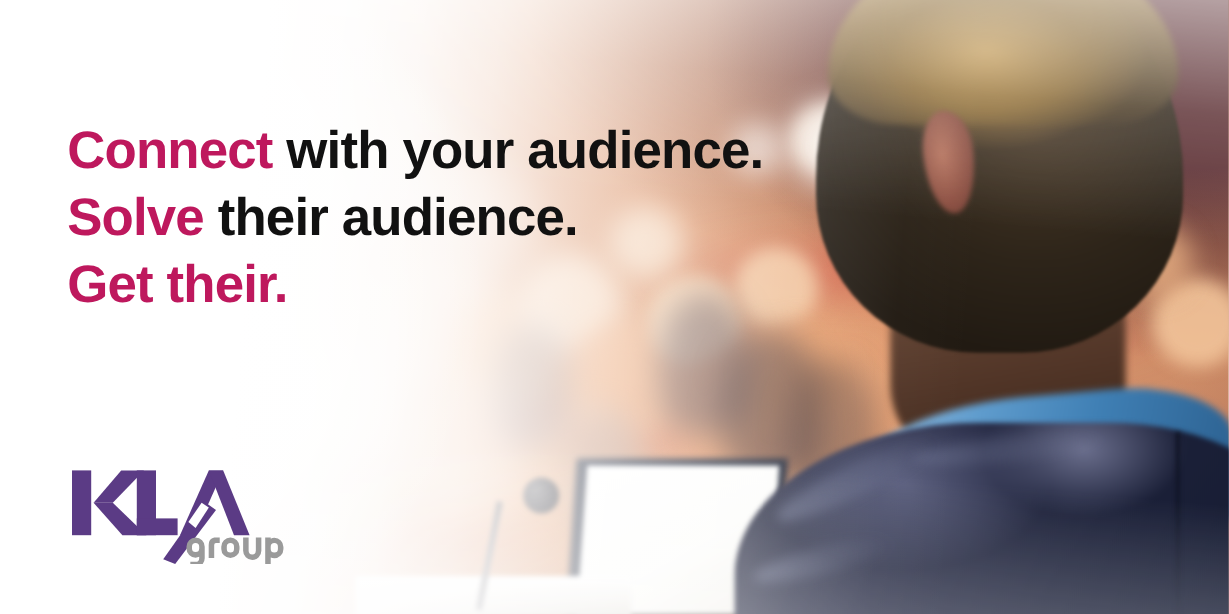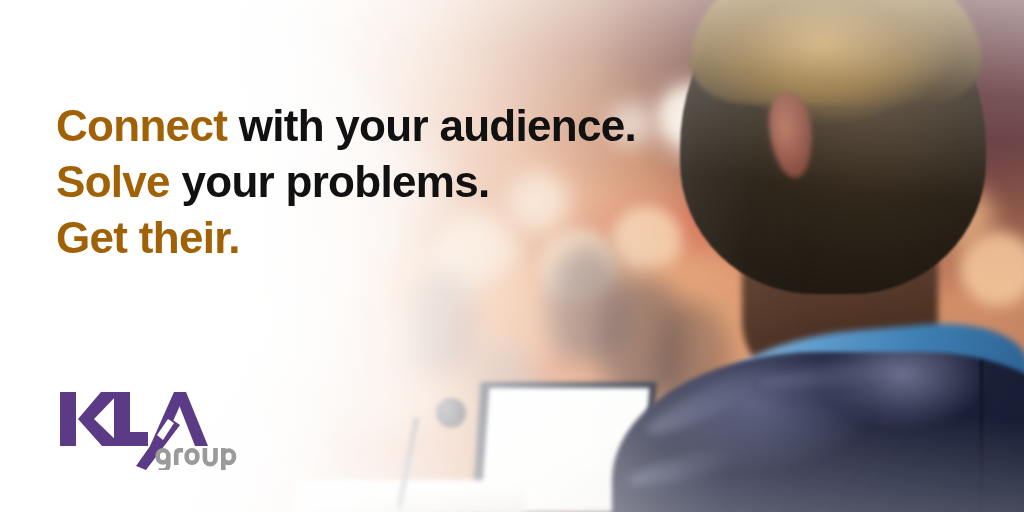--- a/index.html
+++ b/index.html
@@ -236,7 +236,7 @@
     white-space:nowrap;
   }
   .headline .ln{ display:block; }
-  .accent{ color:#a16207; }
+  .accent{ color:#be185d; }
 
   
   .logo{

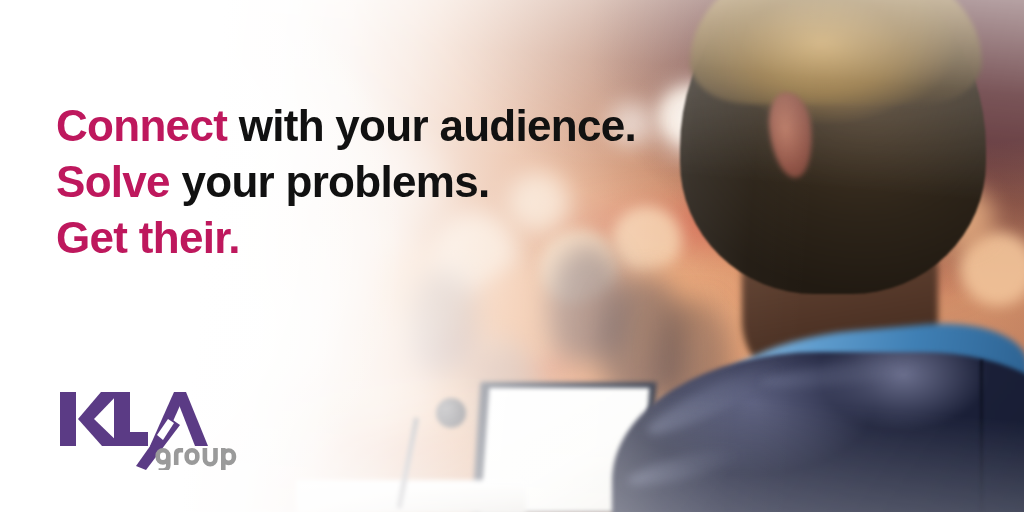--- a/index.html
+++ b/index.html
@@ -311,7 +311,7 @@
 
   <div class="headline">
     <span class="ln"><span class="accent">Connect</span><span> with your audience.</span></span>
-    <span class="ln"><span class="accent">Solve</span><span> your problems.</span></span>
+    <span class="ln"><span class="accent">Solve</span><span> their audience.</span></span>
     <span class="ln"><span class="accent">Get their.</span><span></span></span>
   </div>
 

